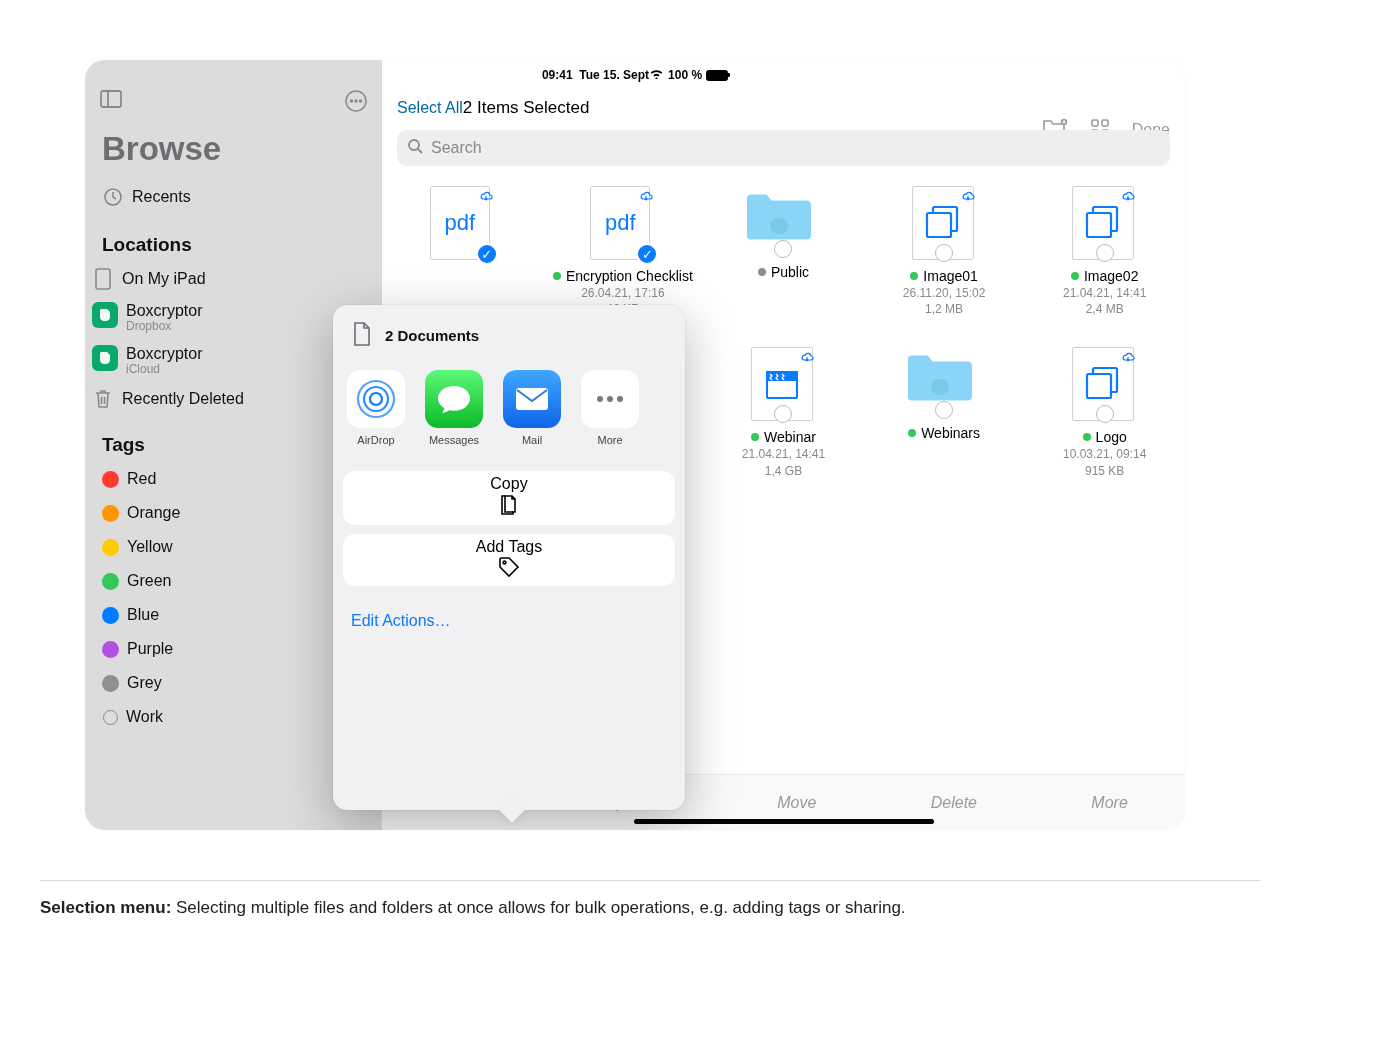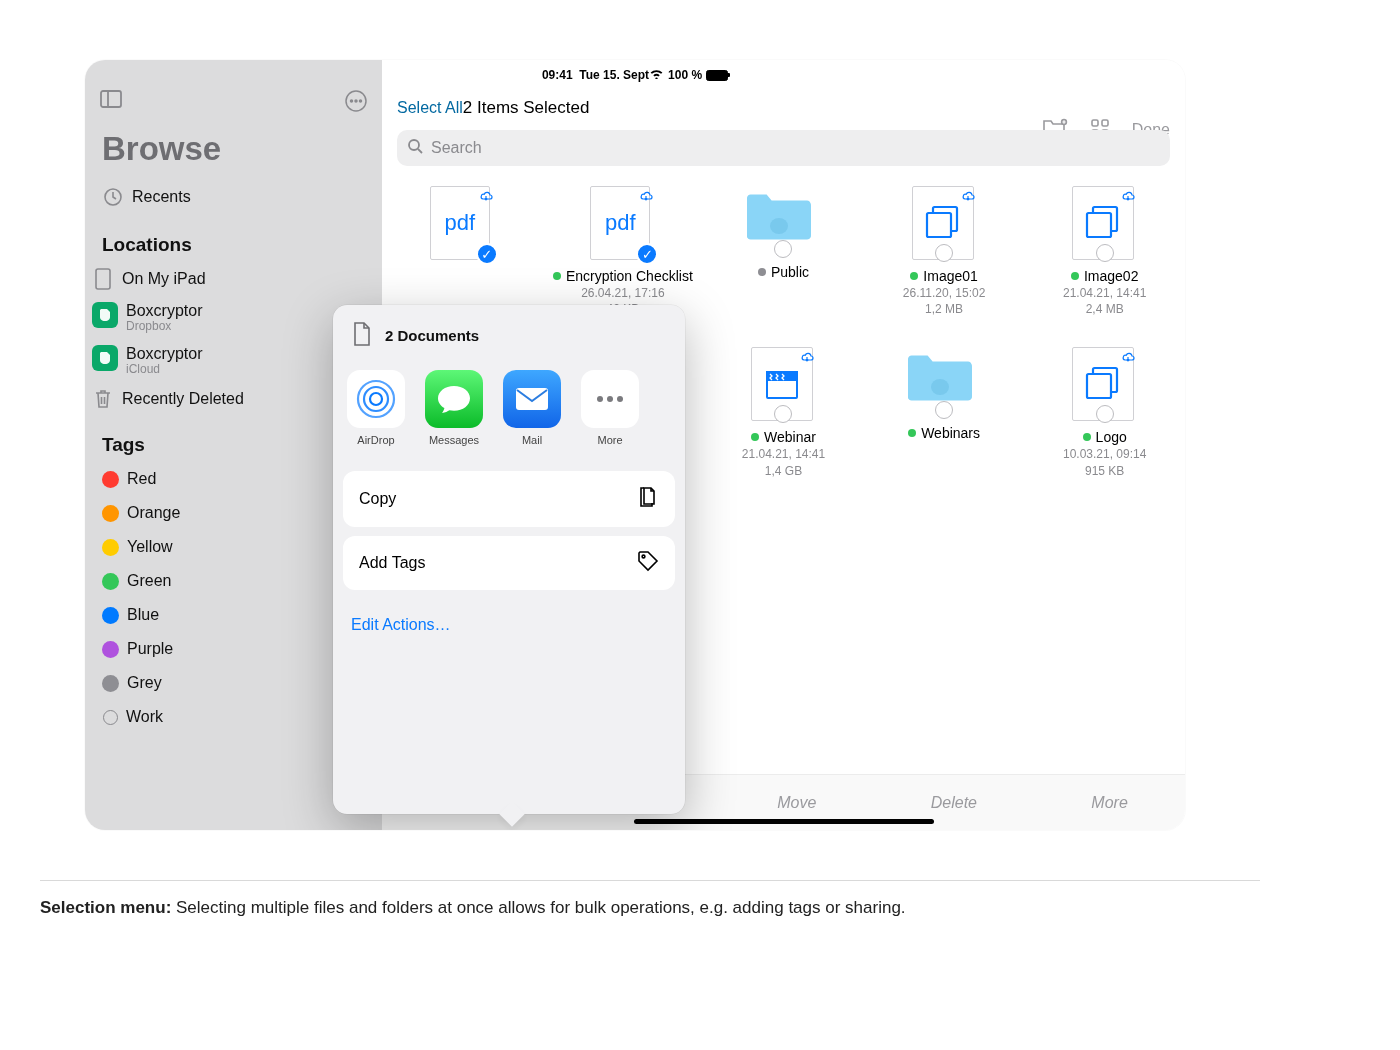--- a/index.html
+++ b/index.html
@@ -57,7 +57,7 @@
   .share-app { display:flex; flex-direction:column; align-items:center; gap:6px; font-size:11px; color:#444; cursor:pointer;}
   .share-app-icon { width:58px; height:58px; border-radius:13px; display:flex; align-items:center; justify-content:center; background:#fff;}
   .sheet-actions { padding:0 10px 12px;}
-  .action-btn { background:#fff; border-radius:12px; padding:14px 16px; display:flex; align-items:center; justify-content:space-between; font-size:16px; margin-top:9px; cursor:pointer;}
+  .action-btn { background:#fff; border-radius:12px; padding:4px 16px; display:flex; align-items:center; justify-content:space-between; font-size:16px; margin-top:9px; cursor:pointer;flex-direction:column;}
   .edit-link { padding:14px 18px 18px; font-size:16px; color:#0a7aff; cursor:pointer;}
   .sheet-spacer { height:162px; }
   

